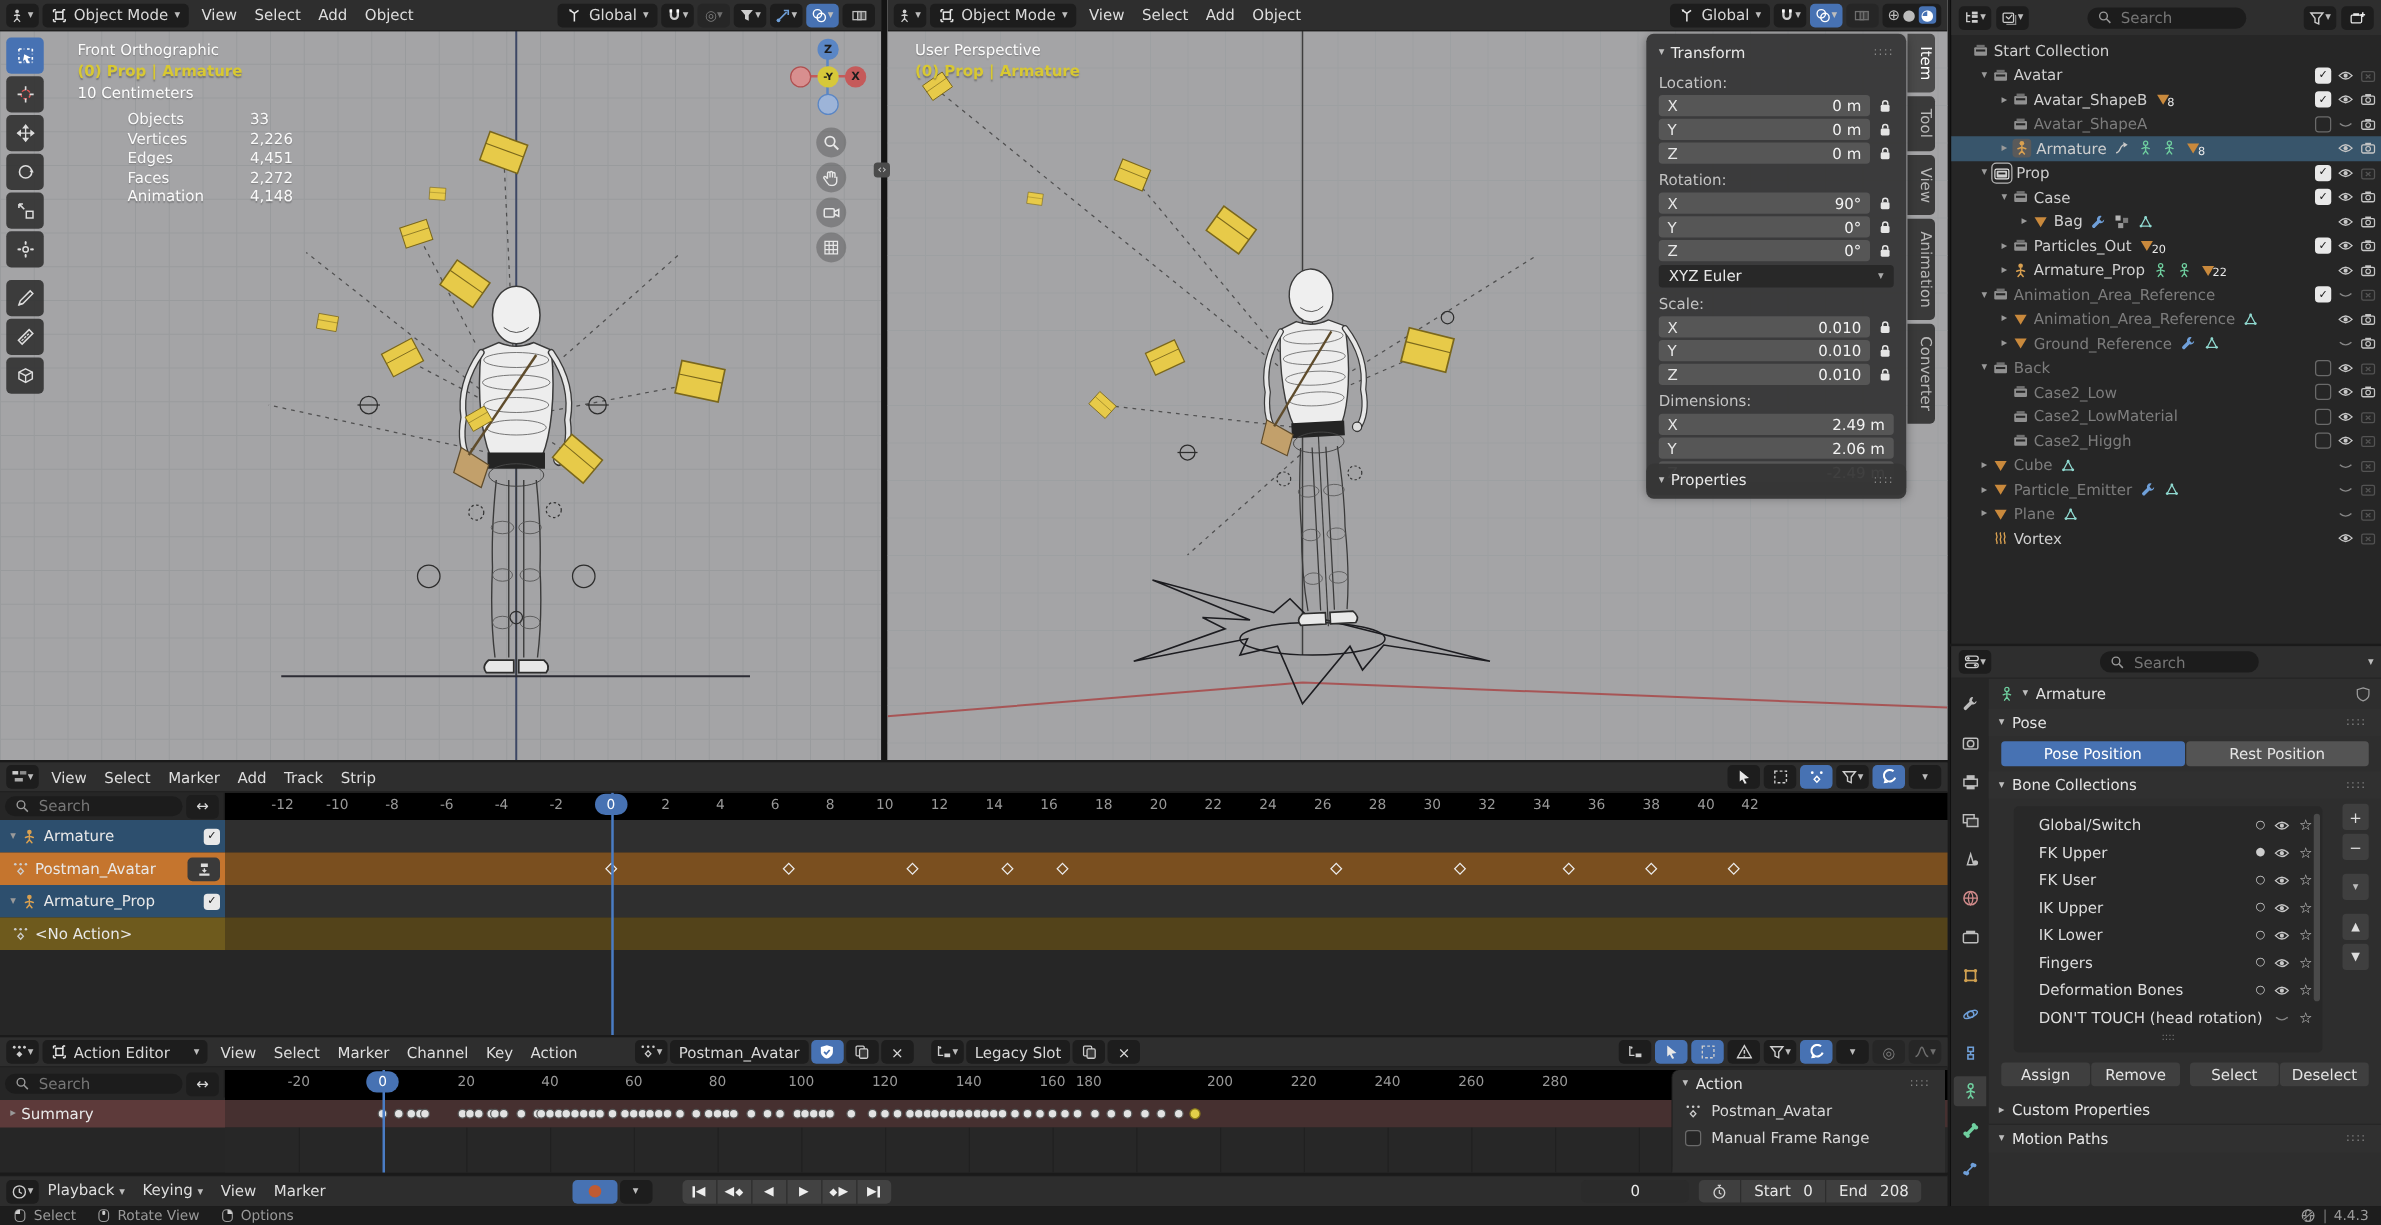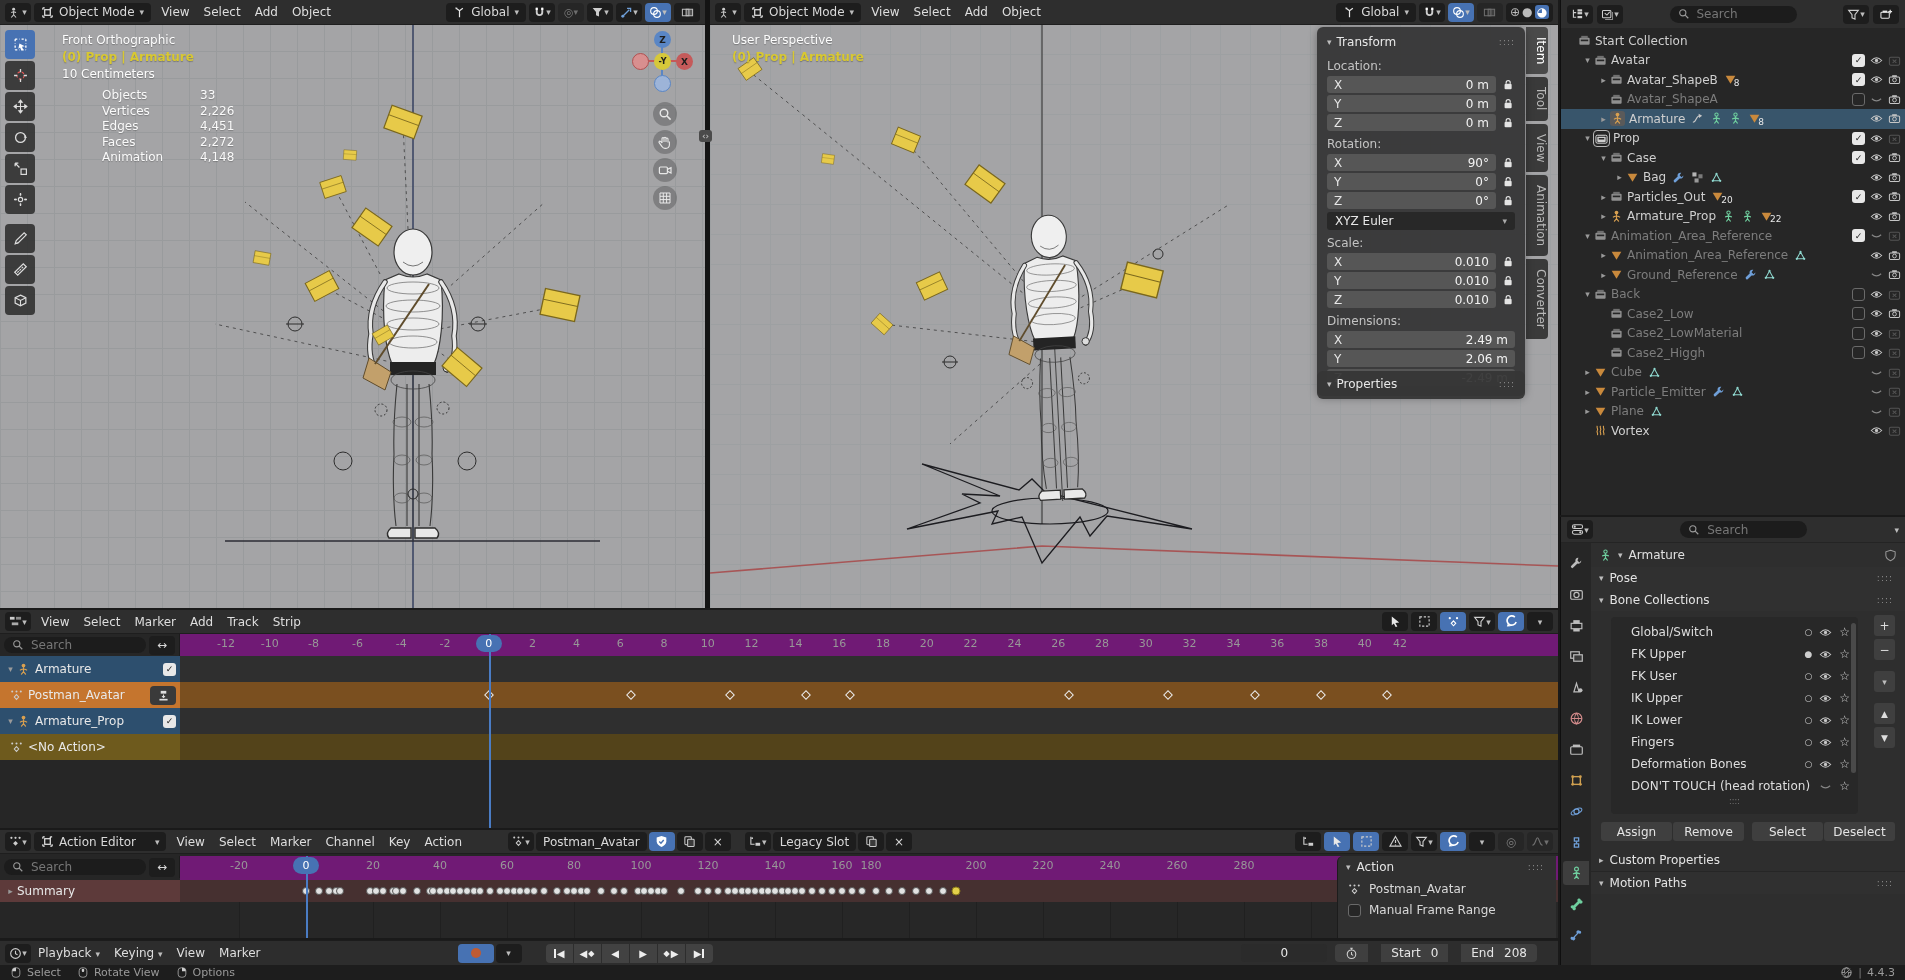--- a/index.html
+++ b/index.html
@@ -1553,6 +1553,10 @@
         <span class="hspacer"></span>
           <span class="np-dots">::::</span>
       </div>
+      <div class="segbtns" id="posebtns">
+          <div class="segbtn on">Pose Position</div>
+          <div class="segbtn">Rest Position</div>
+        </div>
       <div class="panel-h">
         <span class="car">▾</span>
           <span>Bone Collections</span>

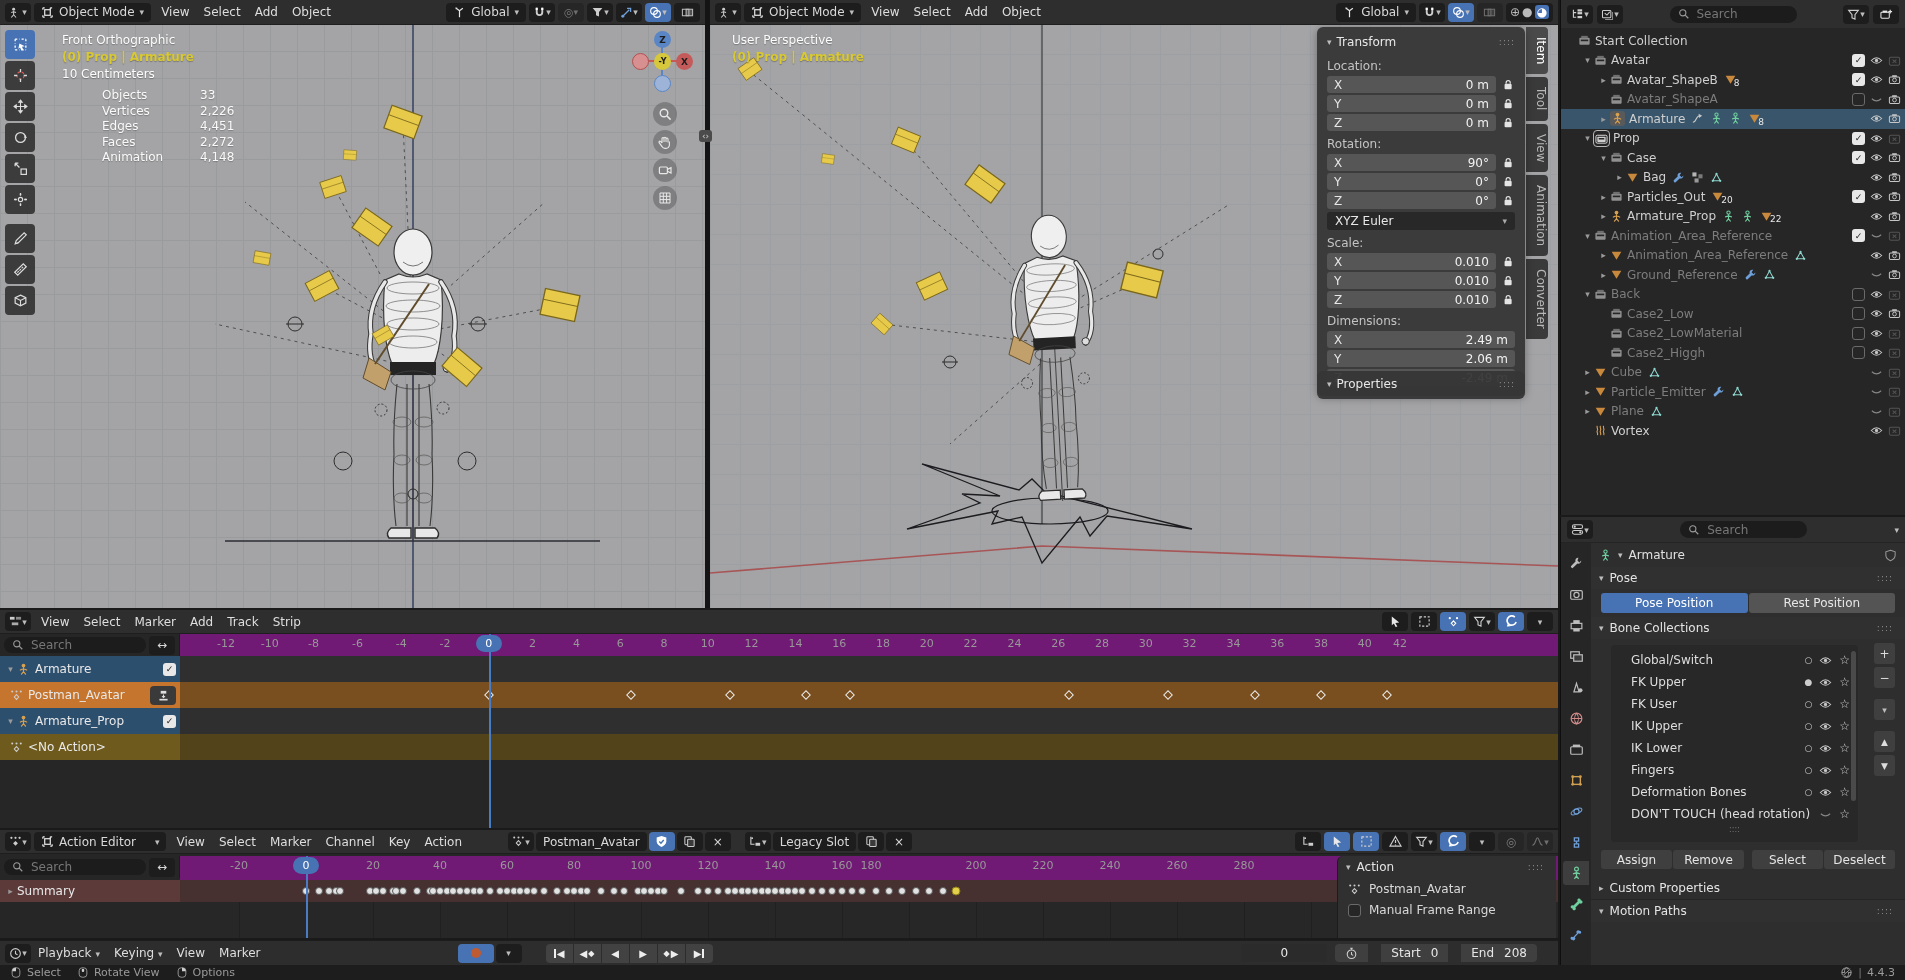--- a/index.html
+++ b/index.html
@@ -94,7 +94,7 @@
   
   .editor{position:absolute;background:#262626;}
   .eh{position:absolute;left:0;top:0;right:0;height:24px;background:#2e2e2e;display:flex;align-items:center;gap:3px;padding:0 5px;border-bottom:1px solid #1e1e1e;box-sizing:border-box;white-space:nowrap;z-index:5;}
-  .ruler{position:absolute;left:180px;right:0;height:22px;background:#701a75;overflow:hidden;}
+  .ruler{position:absolute;left:180px;right:0;height:22px;background:#000000;overflow:hidden;}
   .tick{position:absolute;top:3px;color:#989898;font-size:11px;transform:translateX(-50%);}
   .curpill{position:absolute;top:1px;height:17px;min-width:26px;background:#4772b3;border-radius:9px;color:#fff;
     display:flex;align-items:center;justify-content:center;transform:translateX(-50%);font-size:11px;z-index:6;}

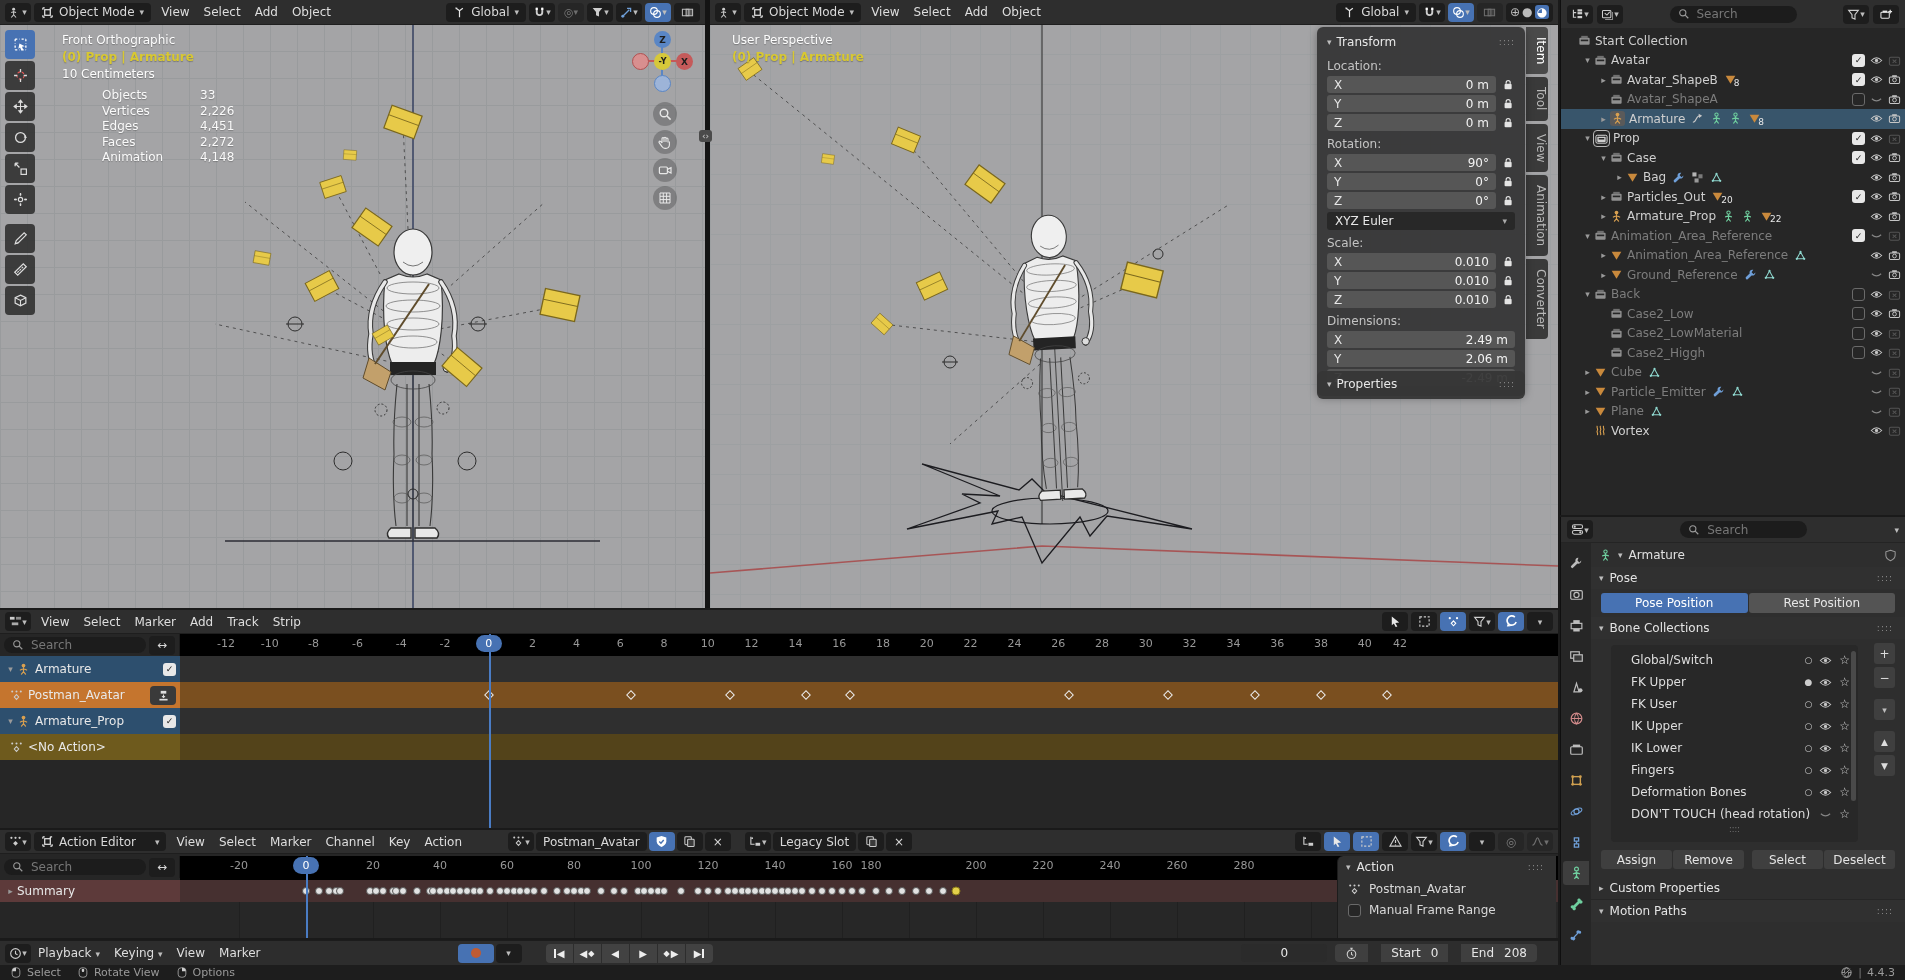--- a/index.html
+++ b/index.html
@@ -112,7 +112,7 @@
   .tbtn{width:27px;height:19px;background:#424242;display:flex;align-items:center;justify-content:center;color:#eee;font-size:10px;gap:1px;}
   .tbar{display:inline-block;width:2px;height:9px;background:#eee;}
   .field{background:#2b2b2b;border-radius:4px;height:18px;display:flex;align-items:center;justify-content:center;color:#e8e8e8;}
-  .fgrp{display:flex;gap:13px;height:18px;}
+  .fgrp{display:flex;gap:1px;height:18px;}
   .fgrp>div{background:#3f3f3f;display:flex;align-items:center;padding:0 10px;color:#e6e6e6;gap:10px;}
   .fgrp>div:first-child{border-radius:4px 0 0 4px;}
   .fgrp>div:last-child{border-radius:0 4px 4px 0;}

